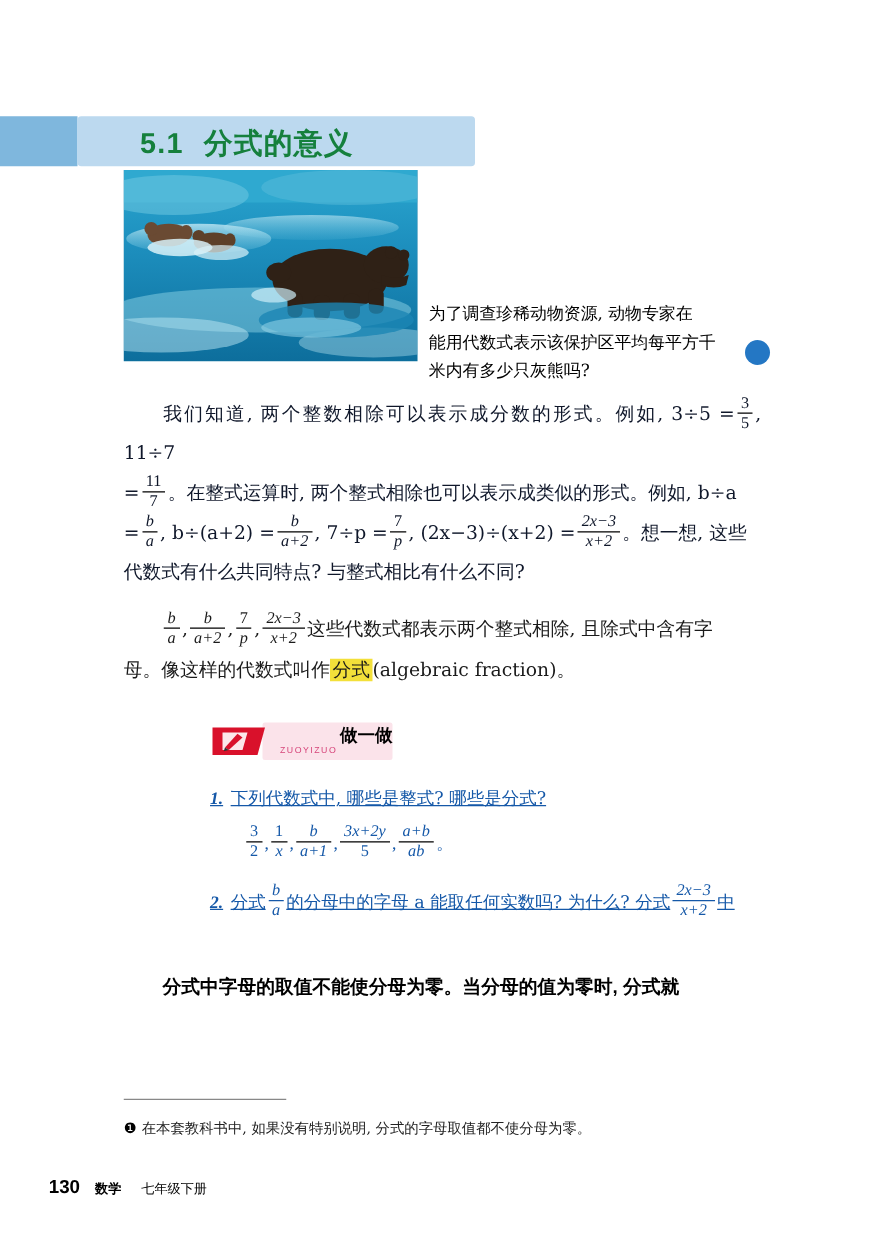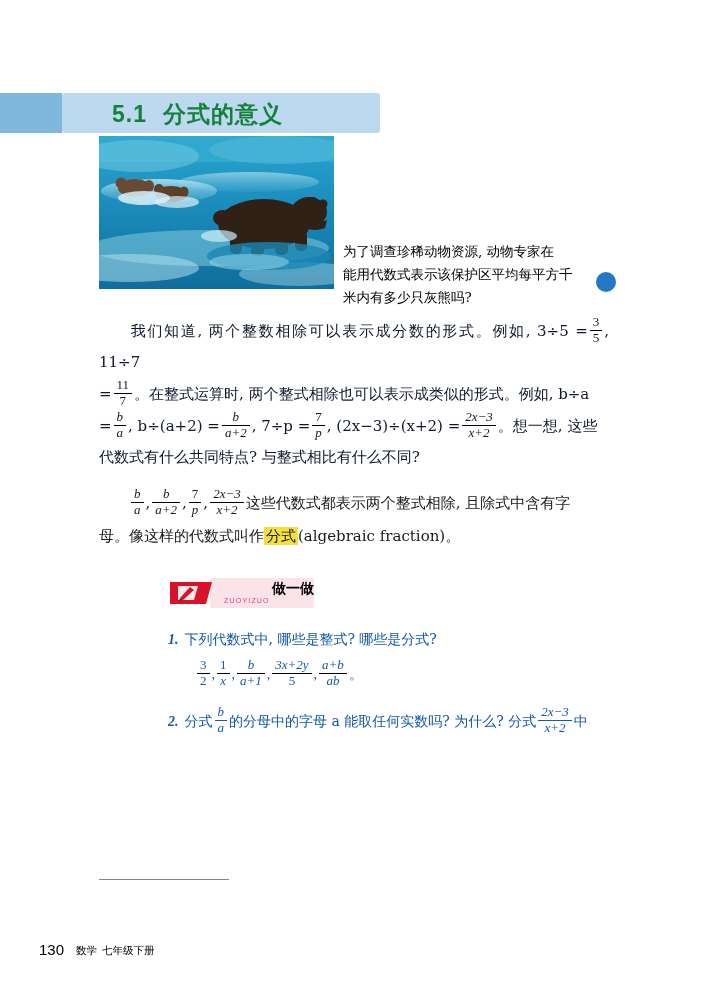--- a/index.html
+++ b/index.html
@@ -192,6 +192,7 @@
     line-height: 29px;
     color: #1558a8;
     font-family: "DejaVu Serif", serif;
+    text-decoration: underline;
   }
   .ex1 { top: 625px; }
   .ex1-items { position: absolute; left: 195px; top: 658px; font-size: 14px; color:#1558a8; }

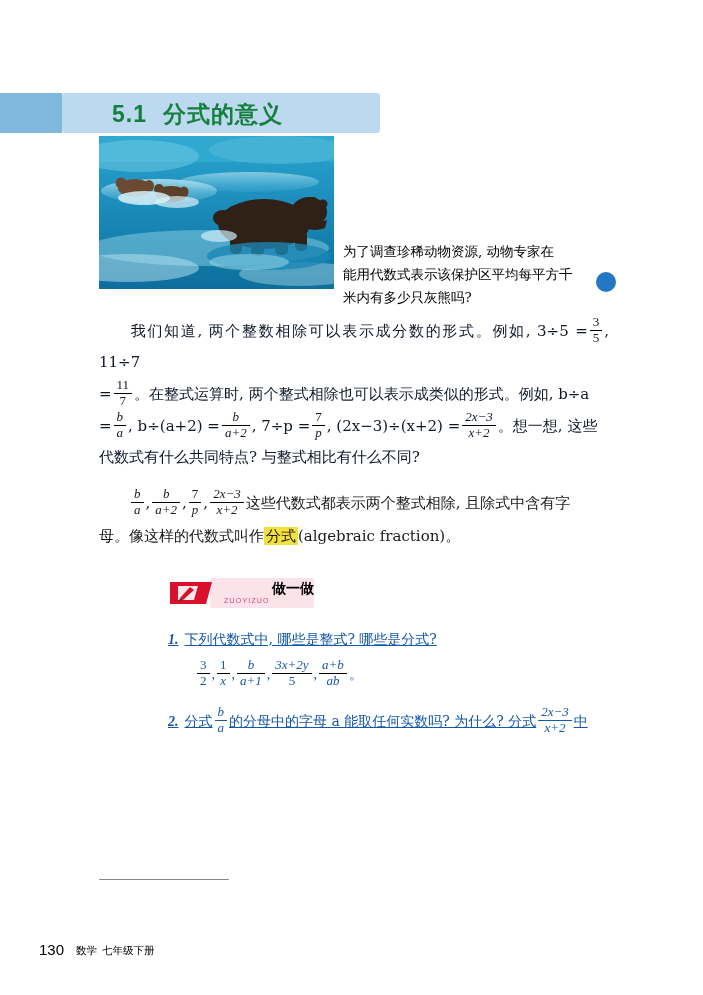--- a/index.html
+++ b/index.html
@@ -392,6 +392,7 @@
   </div>
 
   <div class="concl">
+    <div>分式中字母的取值不能使分母为零。当分母的值为零时, 分式就</div>
   </div>
 
   <div class="fn-rule"></div>

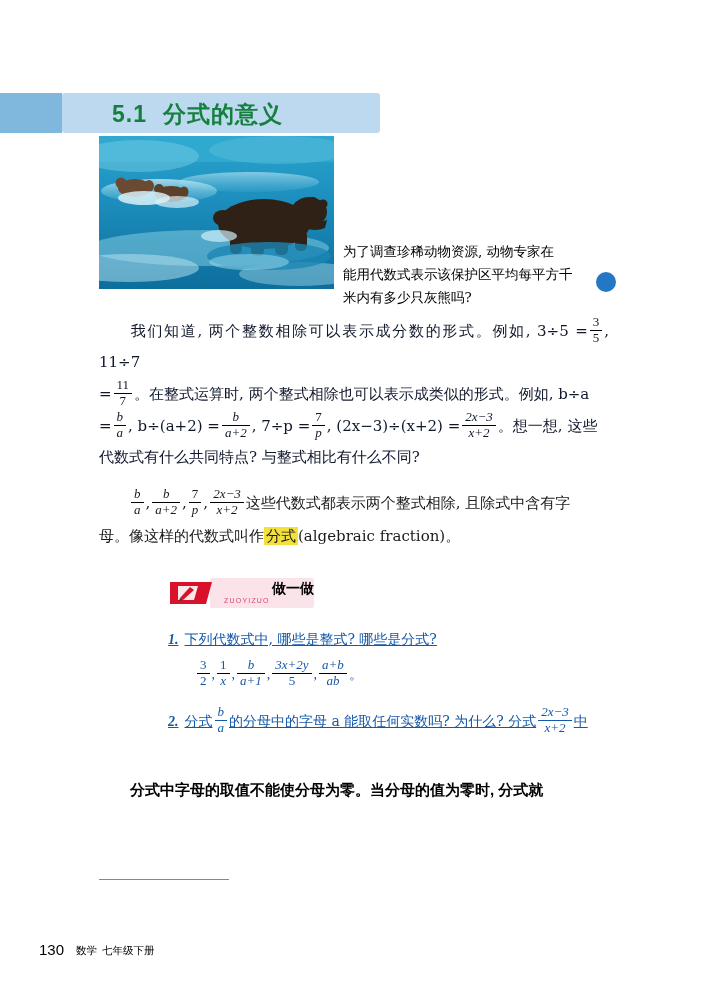--- a/index.html
+++ b/index.html
@@ -396,6 +396,9 @@
   </div>
 
   <div class="fn-rule"></div>
+  <div class="footnote">
+    <span class="fn-mark">❶</span><span>在本套教科书中, 如果没有特别说明, 分式的字母取值都不使分母为零。</span>
+  </div>
 
   <div class="pg-num">130</div>
   <div class="pg-sub">

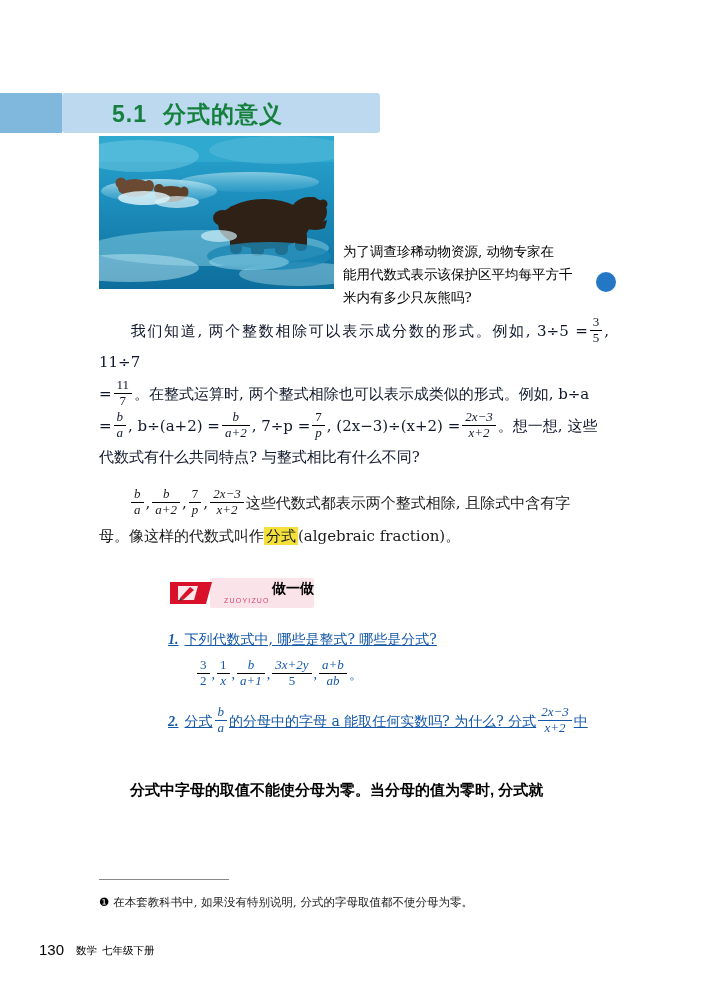--- a/index.html
+++ b/index.html
@@ -251,7 +251,7 @@
     left: 39px;
     top: 941px;
     font-family: "Liberation Sans", sans-serif;
-    font-weight: normal;
+    font-weight: bold;
     font-size: 15px;
     color: #000;
   }

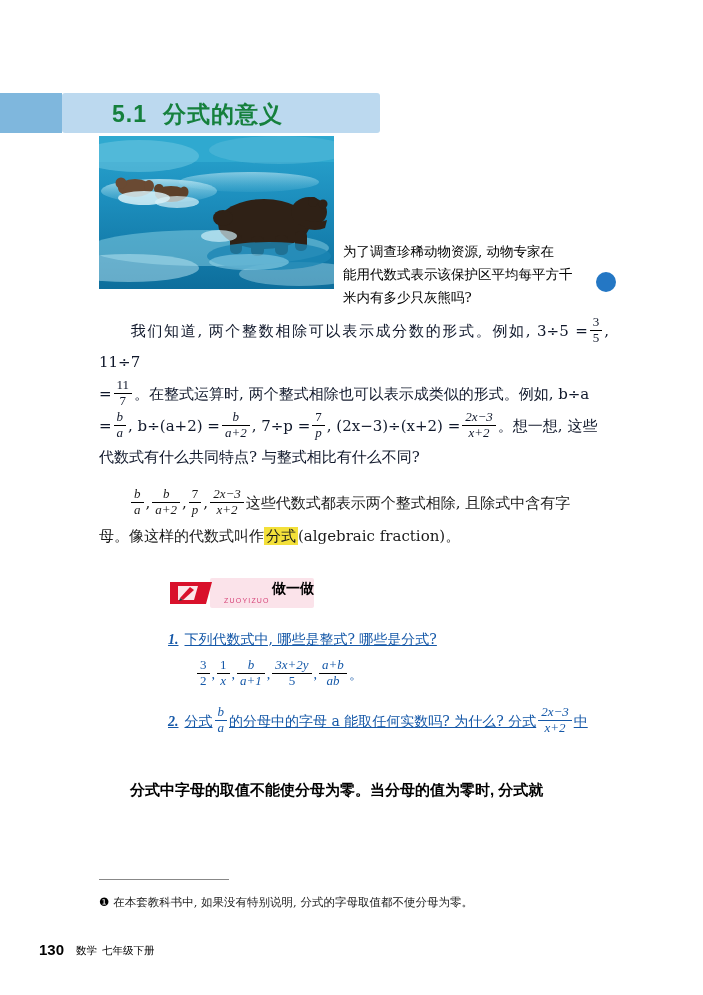--- a/index.html
+++ b/index.html
@@ -264,7 +264,7 @@
     color: #000;
     white-space: nowrap;
   }
-  .pg-sub .b { font-weight: normal; margin-right: 5px; }
+  .pg-sub .b { font-weight: bold; margin-right: 16px; }
 </style>
 </head>
 <body>

